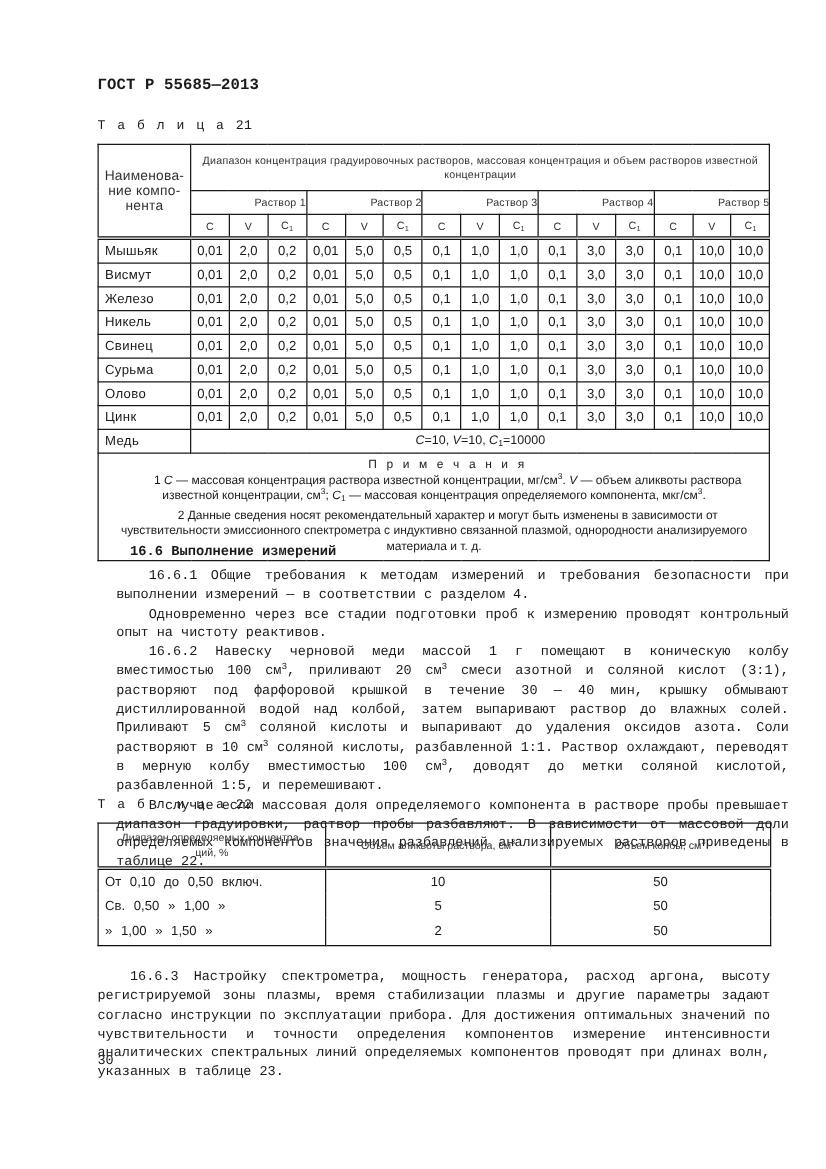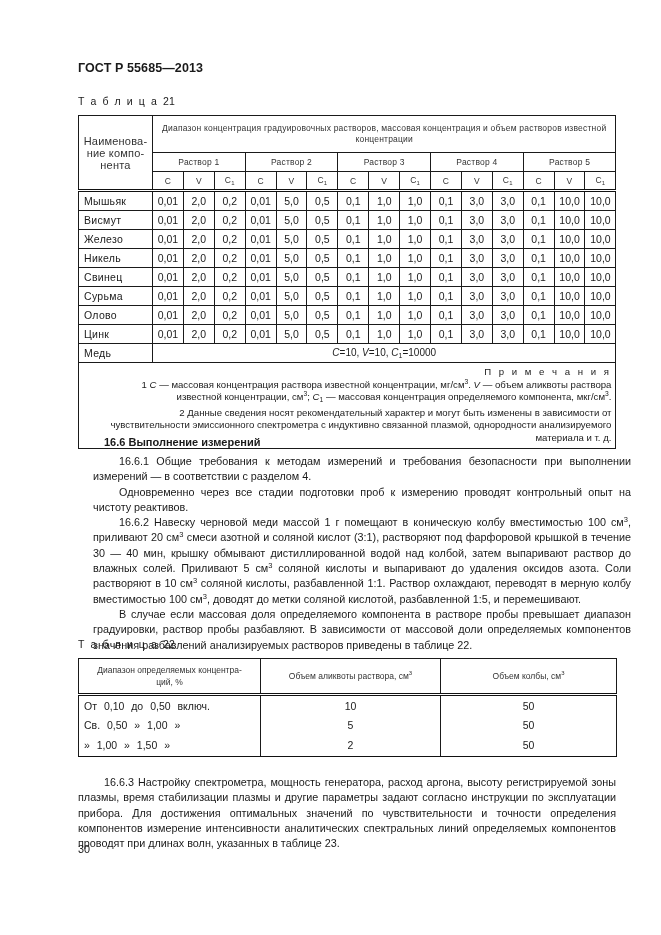--- a/index.html
+++ b/index.html
@@ -4,7 +4,7 @@
 <style>
   html, body { margin:0; padding:0; background:#ffffff; }
   body { width:661px; height:935px; position:relative; overflow:hidden; font-family:"Liberation Sans", sans-serif; color:#1a1a1a; }
-  .abs { position:absolute; }
+  .abs { position:absolute;font-family:Liberation Mono, monospace; }
   .gost { left:78px; top:61px; font-size:12.5px; font-weight:bold; letter-spacing:0.1px; }
   .tcap { font-size:10.5px; letter-spacing:1.6px; }
   .tcap span.num { letter-spacing:0.3px; }

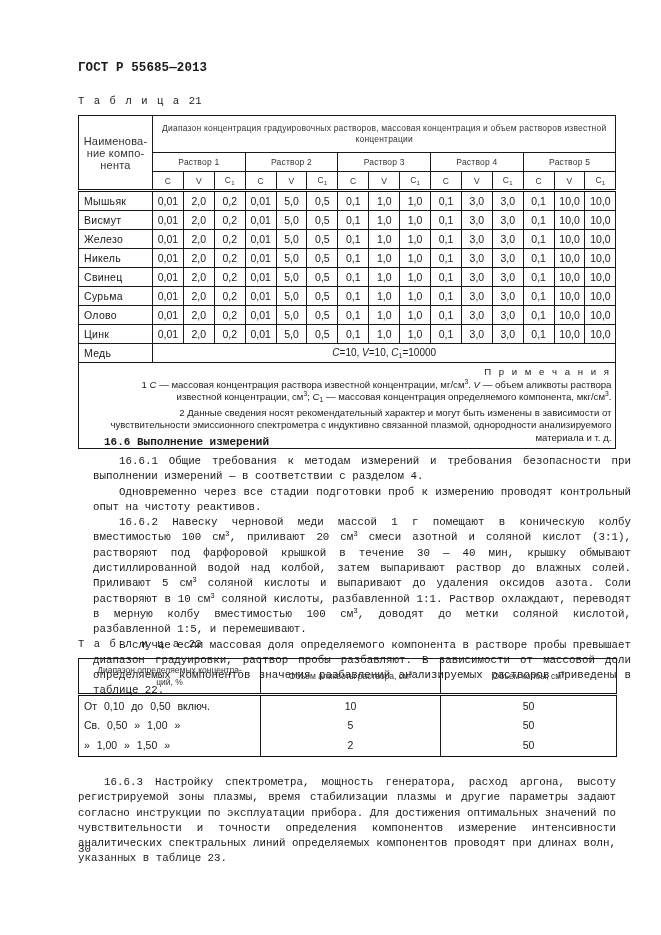--- a/index.html
+++ b/index.html
@@ -16,7 +16,7 @@
   .t21 .dbl td { border-top:3px double #111; }
   .t21 .dr td { height:18px; font-size:10.5px; }
   .t21 .hdr-top td { height:32px; }
-  .t21 .hdr-mid td { height:18px; }
+  .t21 .hdr-mid td { height:18px;text-align:right; }
   .t21 .hdr-bot td { height:17px; }
   .notes { text-align:right; font-size:9.6px !important; line-height:12.5px; padding:3px 4px 4px 4px !important; vertical-align:top !important; }
   .notes p { margin:0; text-indent:22px; }

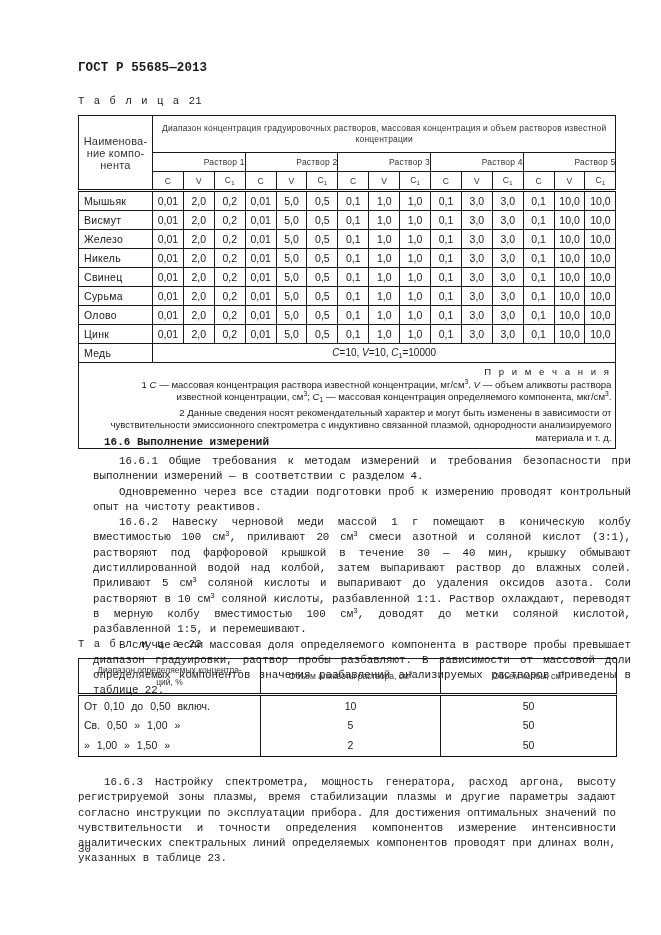--- a/index.html
+++ b/index.html
@@ -18,7 +18,7 @@
   .t21 .hdr-top td { height:32px; }
   .t21 .hdr-mid td { height:18px;text-align:right; }
   .t21 .hdr-bot td { height:17px; }
-  .notes { text-align:right; font-size:9.6px !important; line-height:12.5px; padding:3px 4px 4px 4px !important; vertical-align:top !important; }
+  .notes { text-align:center; font-size:9.6px !important; line-height:12.5px; padding:3px 4px 4px 4px !important; vertical-align:top !important; }
   .notes p { margin:0; text-indent:22px; }
   .notes .ttl { letter-spacing:2.5px; }
   sub { font-size:70%; vertical-align:-2px; }

